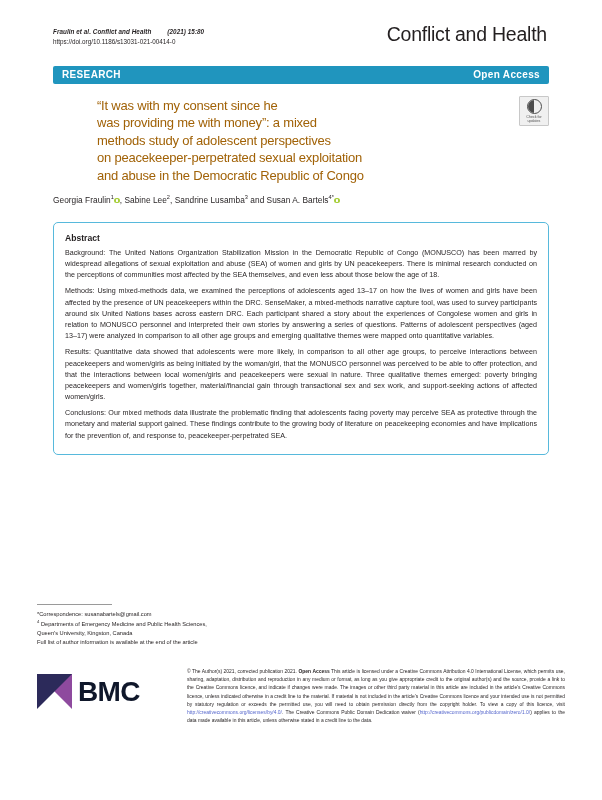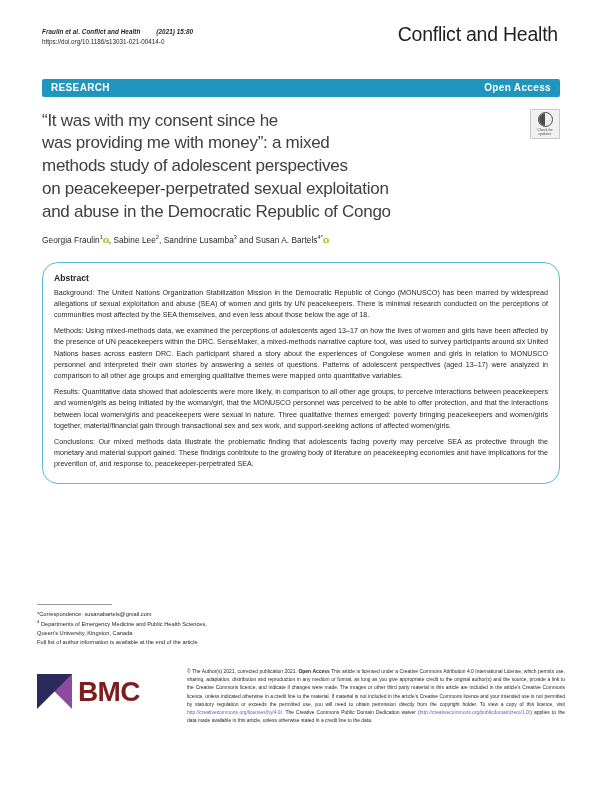--- a/index.html
+++ b/index.html
@@ -20,7 +20,7 @@
     width: 602px;
     height: 800px;
     box-sizing: border-box;
-    padding: 0 42px;
+    padding: 0 53px;
   }
 
   

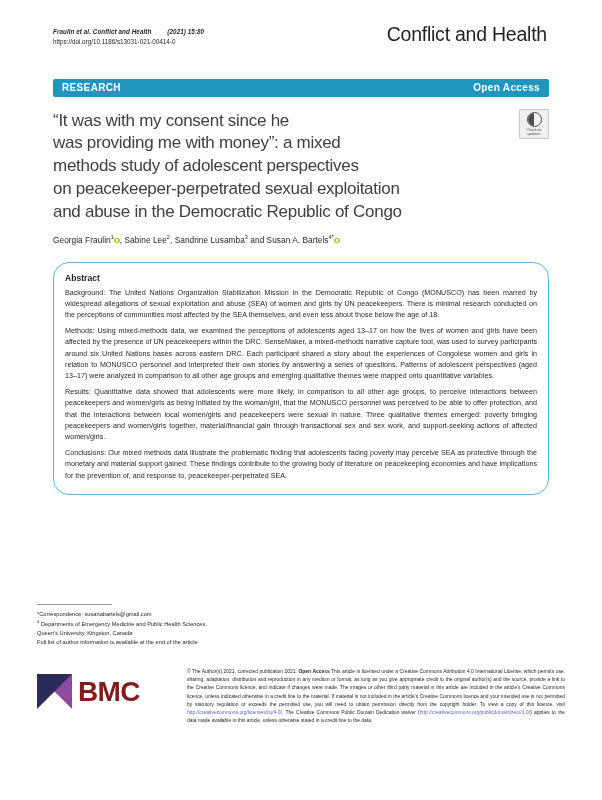--- a/index.html
+++ b/index.html
@@ -49,7 +49,7 @@
 
   
   .banner {
-    margin-top: 33px;
+    margin-top: 20px;
     height: 17.5px;
     background: #2095be;
     border-radius: 2px;

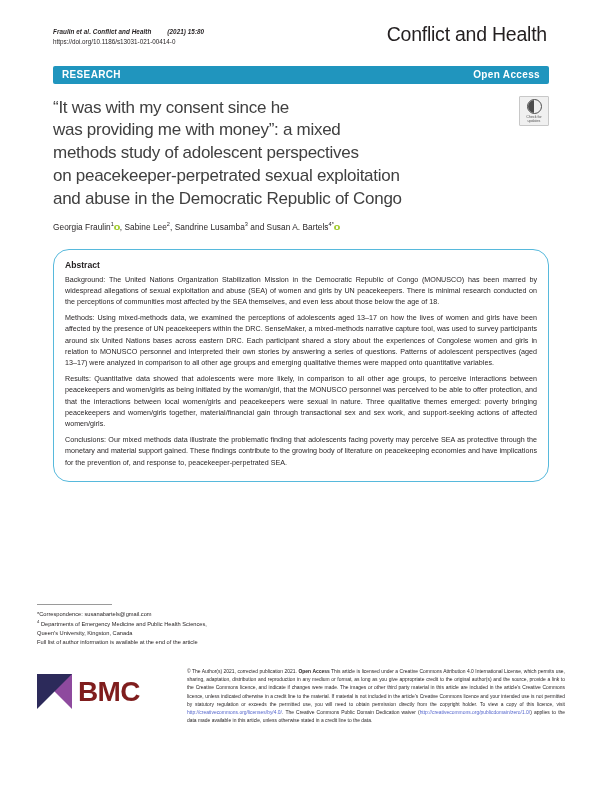--- a/index.html
+++ b/index.html
@@ -72,13 +72,14 @@
     margin-top: 13px;
   }
   .paper-title {
-    font-size: 17px;
+    font-size: 13px;
     line-height: 1.345;
     font-weight: 400;
-    color: #404040;
+    color: #a16207;
     letter-spacing: -0.016em;
     white-space: pre-line;
     padding-right: 0px;
+    margin-left: 44px;
   }
   .crossmark {
     position: absolute;

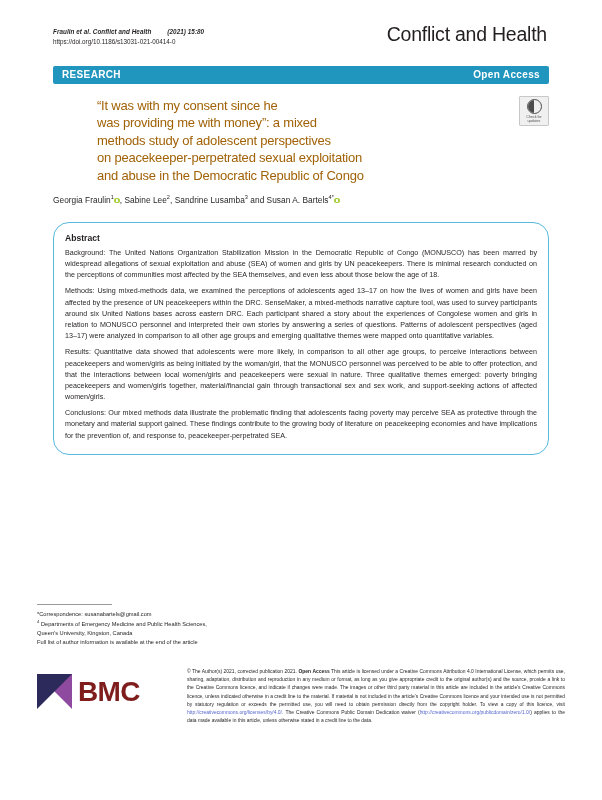--- a/index.html
+++ b/index.html
@@ -151,7 +151,7 @@
   .abstract-box {
     margin-top: 17px;
     border: 0.8px solid #57b9dc;
-    border-radius: 16px;
+    border-radius: 5px;
     padding: 10px 11px 11px 11px;
     box-sizing: border-box;
   }

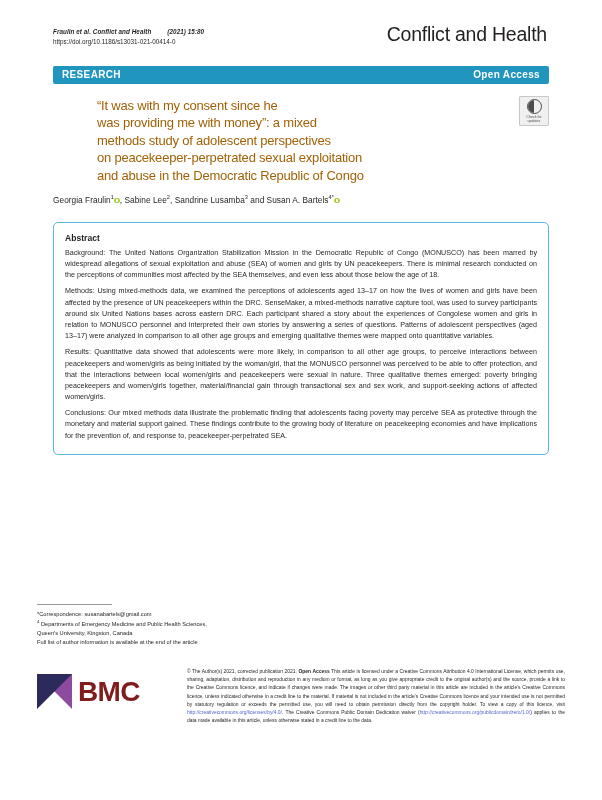--- a/index.html
+++ b/index.html
@@ -231,7 +231,7 @@
   .bmc-word {
     font-size: 28px;
     font-weight: 700;
-    color: #7f1d1d;
+    color: #0f172a;
     letter-spacing: -0.022em;
     line-height: 1;
   }

